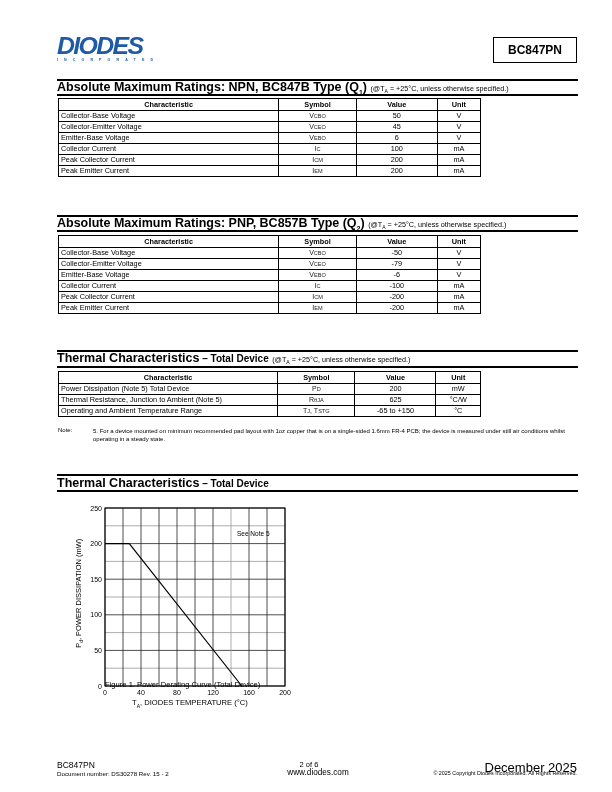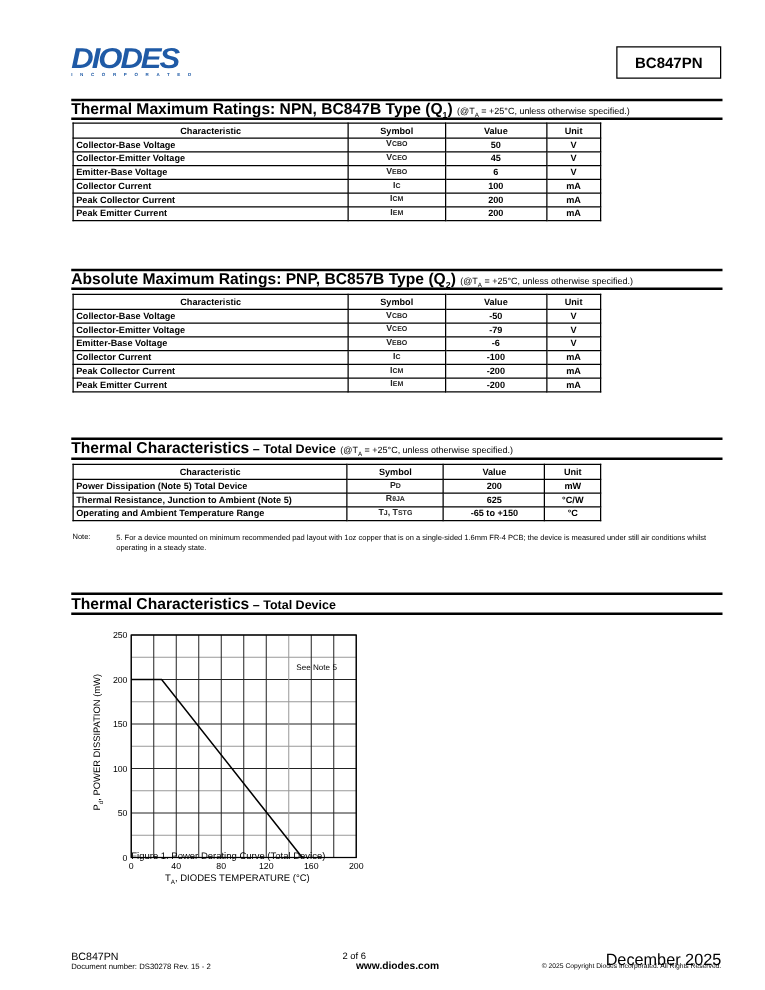--- a/index.html
+++ b/index.html
@@ -65,7 +65,7 @@
 
 <div class="abs sec-rule-top" style="top:79px;"></div>
 <div class="abs sec-title" style="top:80px;">
-  <span>Thermal Maximum Ratings: NPN, BC847B Type (Q</span><sub>1</sub><span>)</span>
+  <span>Absolute Maximum Ratings: NPN, BC847B Type (Q</span><sub>1</sub><span>)</span>
   <span class="cond"><span>(@T</span><sub style="font-size:5px">A</sub><span> = +25°C, unless otherwise specified.)</span></span>
 </div>
 <div class="abs sec-rule-bot" style="top:94px;"></div>

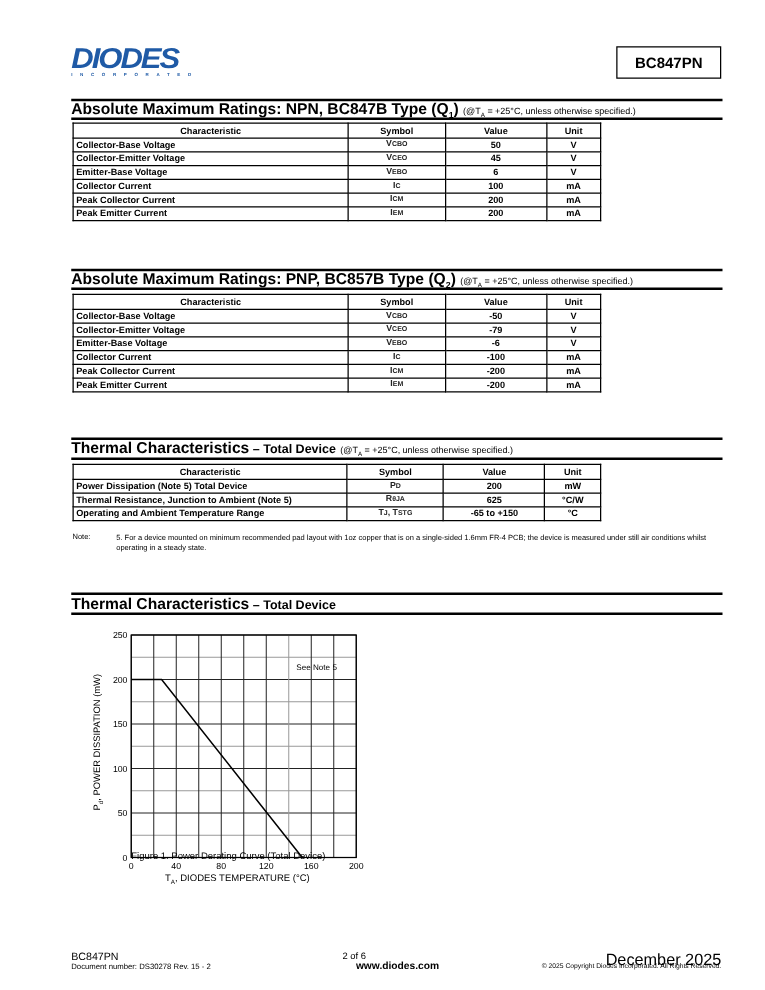--- a/index.html
+++ b/index.html
@@ -29,7 +29,7 @@
                font-size: 7.3px; border: 1.5px solid #000; }
   table.spec th { font-weight: bold; text-align: center; height: 11px; padding: 0;
                   border: 1px solid #000; border-bottom: 1.5px solid #000; }
-  table.spec td { height: 10px; padding: 0 2px; border: 1px solid #000; line-height: 10px; font-weight: bold; }
+  table.spec td { height: 10px; padding: 0 2px; border: 1px solid #000; line-height: 10px; }
   table.spec td.c { text-align: center; }
   table.spec td.sym { text-align: center; font-size: 7px; color: #222; }
   table.spec td.sym span.sub { font-size: 5.6px; }

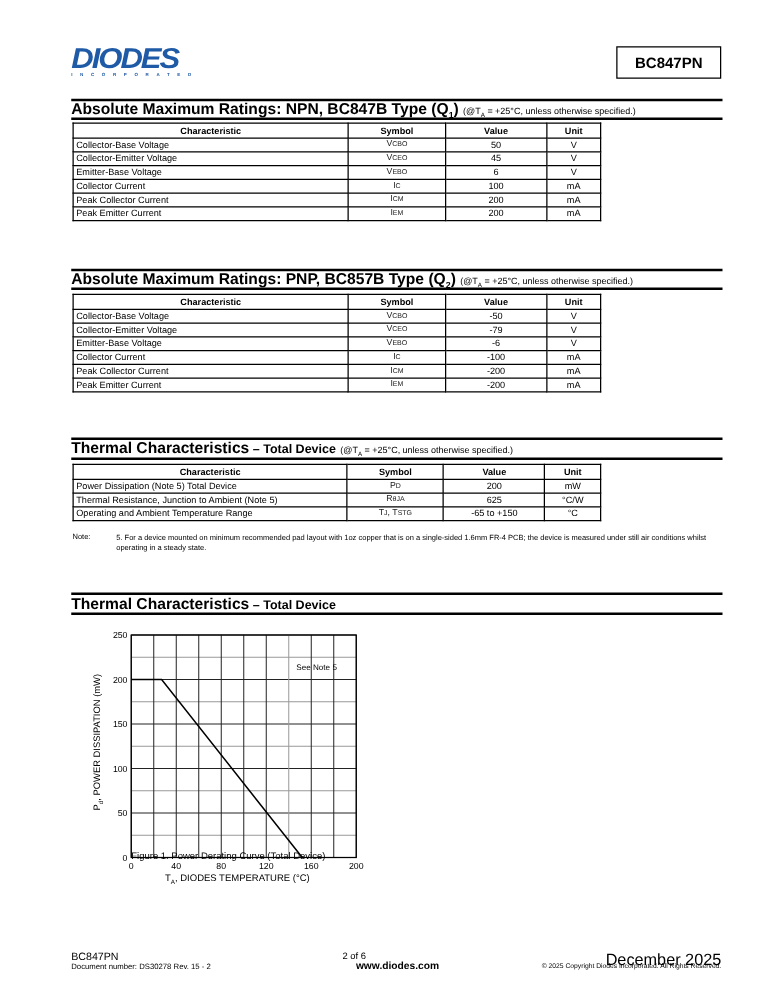--- a/index.html
+++ b/index.html
@@ -49,7 +49,7 @@
   
   .foot-l1 { left: 57px; top: 760px; font-size: 8.5px; }
   .foot-l2 { left: 57px; top: 770px; font-size: 6.2px; }
-  .foot-c1 { left: 274px; width: 96px; top: 760px; font-size: 7.5px; text-align: left; }
+  .foot-c1 { left: 261px; width: 96px; top: 760px; font-size: 7.5px; text-align: center; }
   .foot-c2 { left: 270px; width: 96px; top: 768px; font-size: 8.2px; text-align: center; font-weight: bold; }
   .foot-r1 { right: 35px; top: 760px; font-size: 13px; text-align: right; }
   .foot-r2 { right: 35px; top: 770px; font-size: 5.4px; text-align: right; }

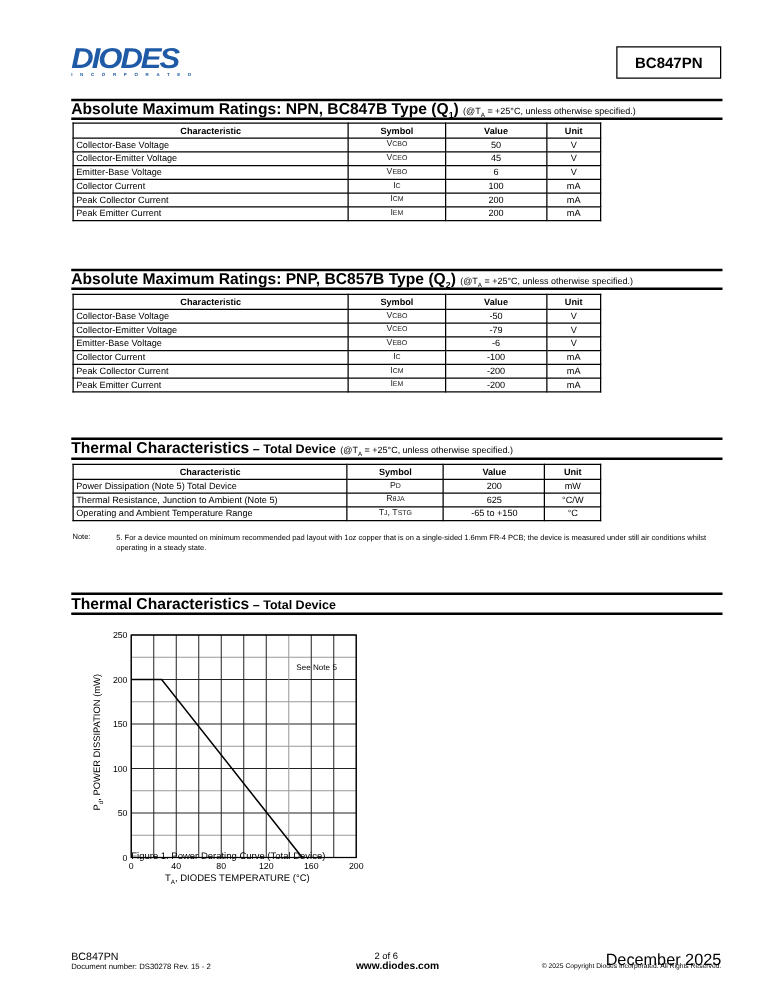--- a/index.html
+++ b/index.html
@@ -50,7 +50,7 @@
   .foot-l1 { left: 57px; top: 760px; font-size: 8.5px; }
   .foot-l2 { left: 57px; top: 770px; font-size: 6.2px; }
   .foot-c1 { left: 261px; width: 96px; top: 760px; font-size: 7.5px; text-align: center; }
-  .foot-c2 { left: 270px; width: 96px; top: 768px; font-size: 8.2px; text-align: center; font-weight: bold; }
+  .foot-c2 { left: 270px; width: 96px; top: 768px; font-size: 8.2px; text-align: center; font-weight: normal; }
   .foot-r1 { right: 35px; top: 760px; font-size: 13px; text-align: right; }
   .foot-r2 { right: 35px; top: 770px; font-size: 5.4px; text-align: right; }
 </style>

